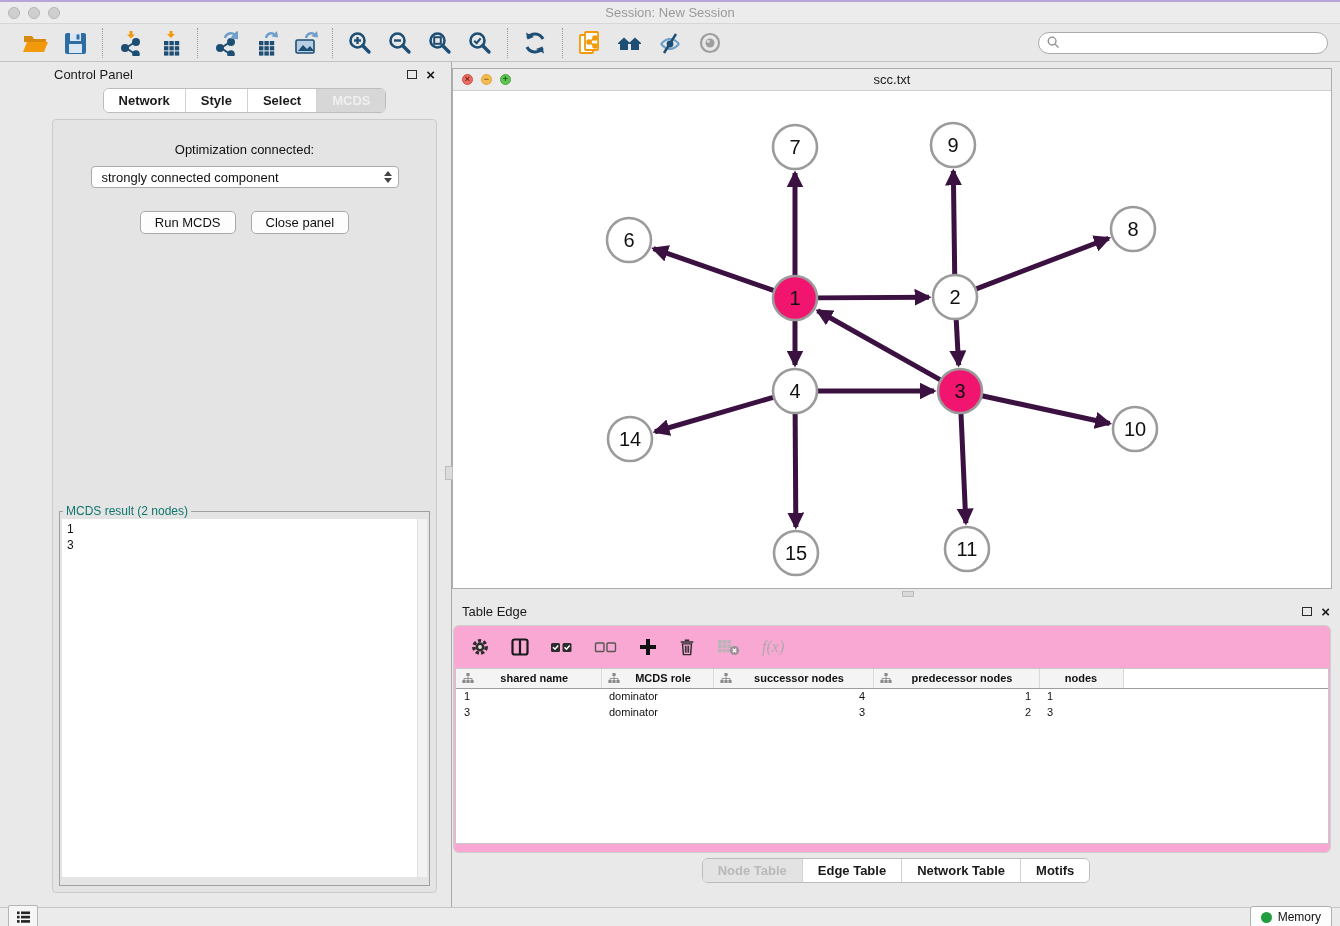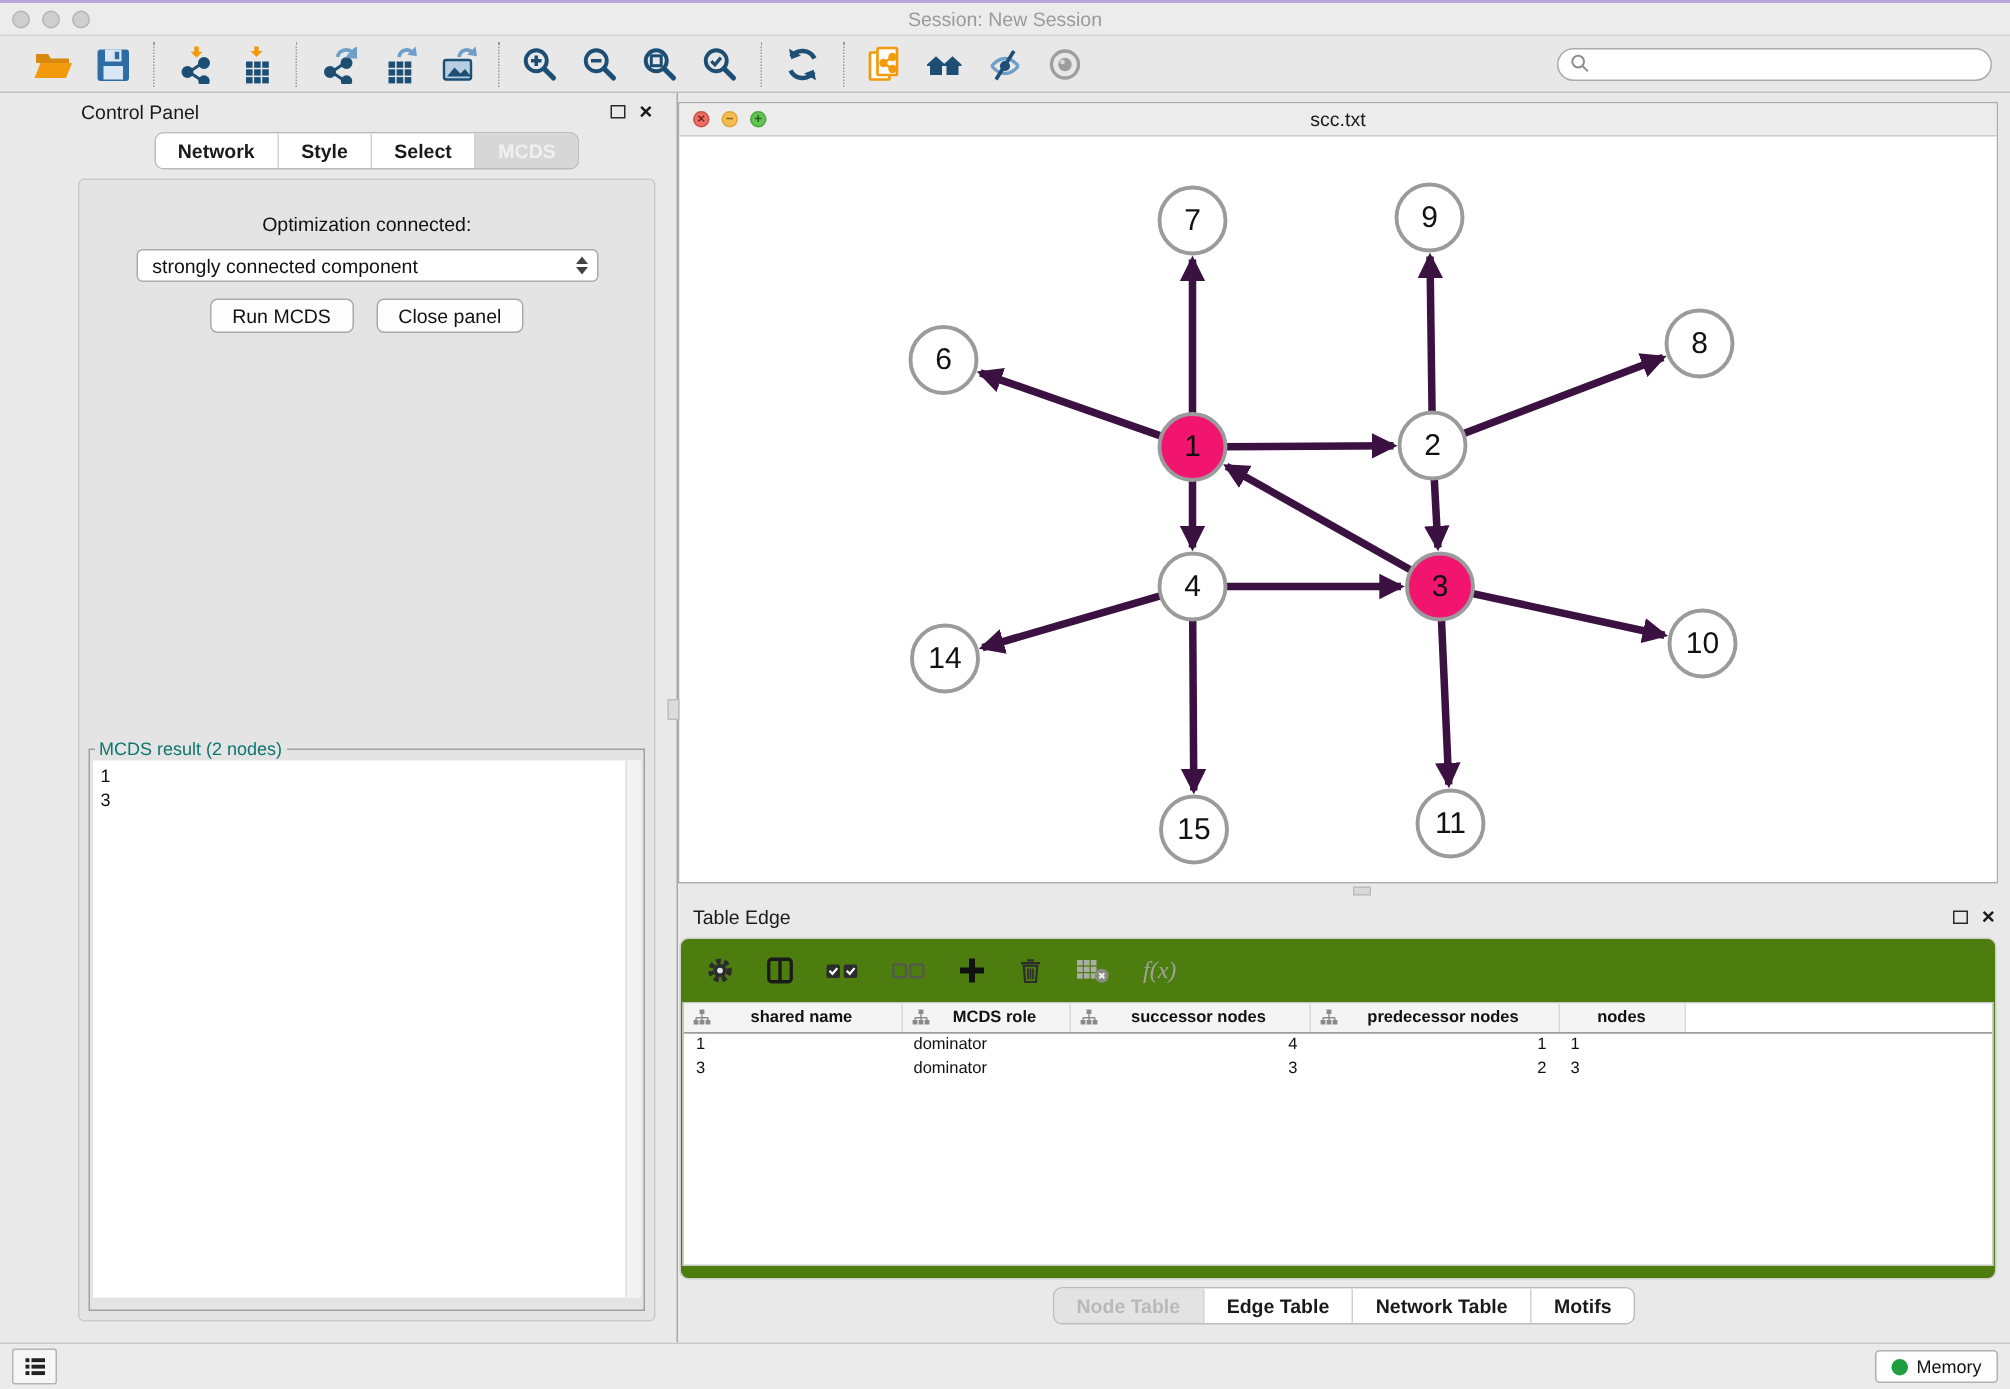--- a/index.html
+++ b/index.html
@@ -43,7 +43,7 @@
 
   .cp-body { flex:1; margin:6px 8px 14px 8px; background:#e4e4e4; border:1px solid #cbcbcb; border-radius:4px; display:flex; flex-direction:column; min-height:0; }
   .opt-label { text-align:center; margin-top:22px; font-size:13px; color:#111; }
-  .dropdown { width:308px; height:22px; margin:9px auto 0 auto; background:#fff; border:1px solid #ababab; border-radius:4px; display:flex; align-items:center; padding:0 6px 0 10px; cursor:pointer; }
+  .dropdown { width:308px; height:22px; margin:9px auto 12px auto; background:#fff; border:1px solid #ababab; border-radius:4px; display:flex; align-items:center; padding:0 6px 0 10px; cursor:pointer; }
   .dropdown .dd-text { flex:1; font-size:13px; color:#111; }
   .stepper { display:flex; flex-direction:column; align-items:center; gap:2px; }
   .stepper .up { width:0; height:0; border-left:4px solid transparent; border-right:4px solid transparent; border-bottom:5px solid #444; }

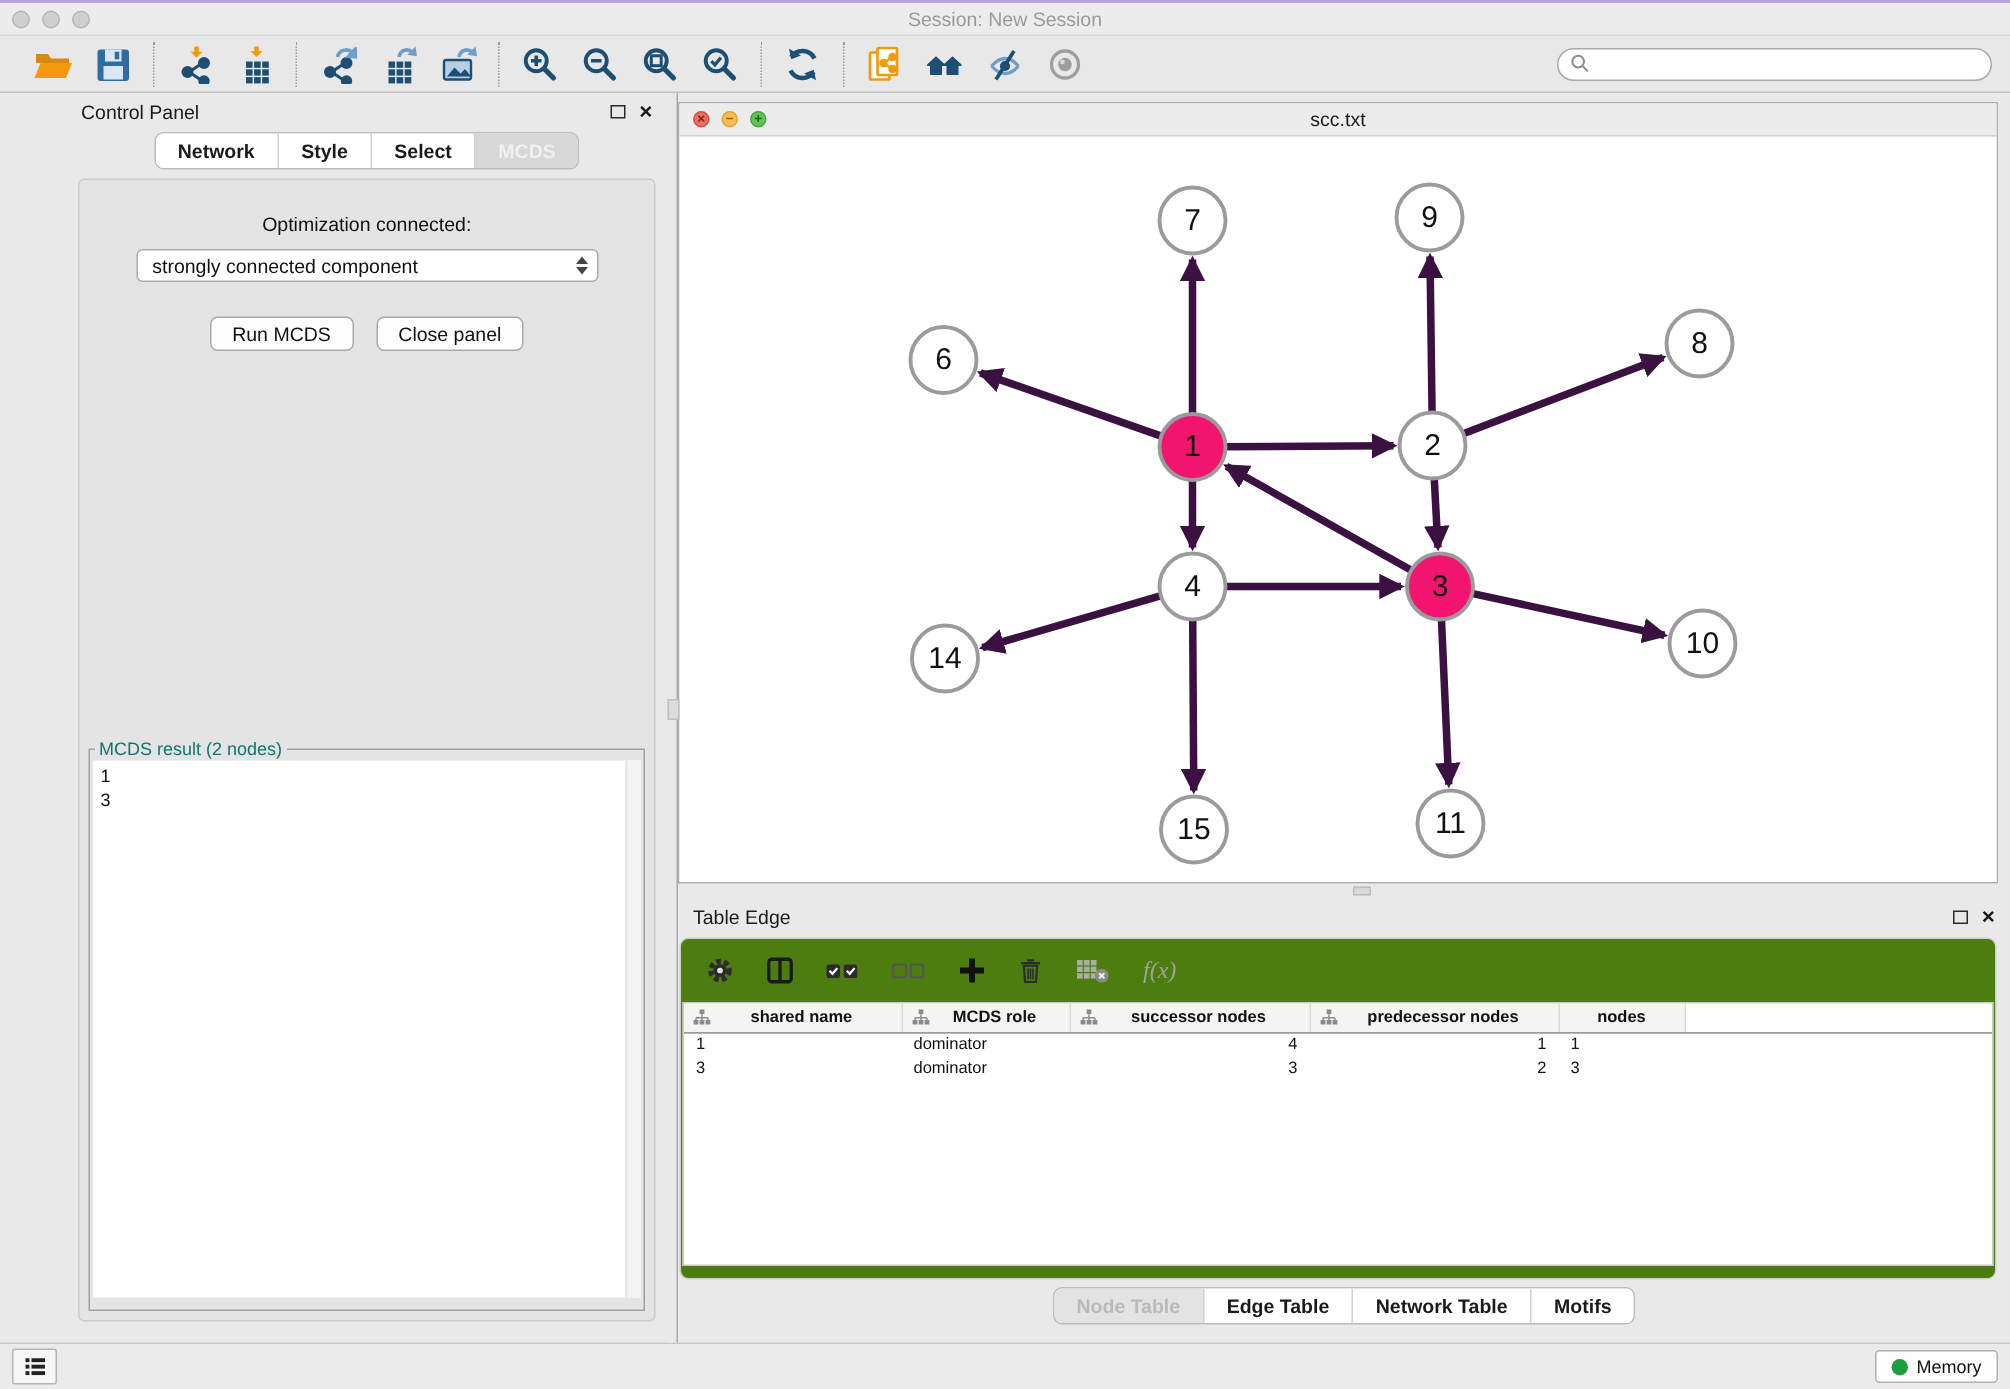--- a/index.html
+++ b/index.html
@@ -77,7 +77,7 @@
 
   
   .table-panel { display:flex; flex-direction:column; }
-  .tp-body { background:#4d7c0f; border:1px solid #cfcfcf; border-radius:6px; margin:2px 9px 0 1px; height:228px; display:flex; flex-direction:column; overflow:hidden; }
+  .tp-body { background:#f9a8d4; border:1px solid #cfcfcf; border-radius:6px; margin:2px 9px 0 1px; height:228px; display:flex; flex-direction:column; overflow:hidden; }
   .tp-toolbar { height:42px; display:flex; align-items:center; gap:20px; padding:0 16px; flex:none; }
   .tp-btn { border:none; background:transparent; cursor:pointer; display:flex; align-items:center; justify-content:center; height:26px; }
   .tp-btn svg { height:20px; }

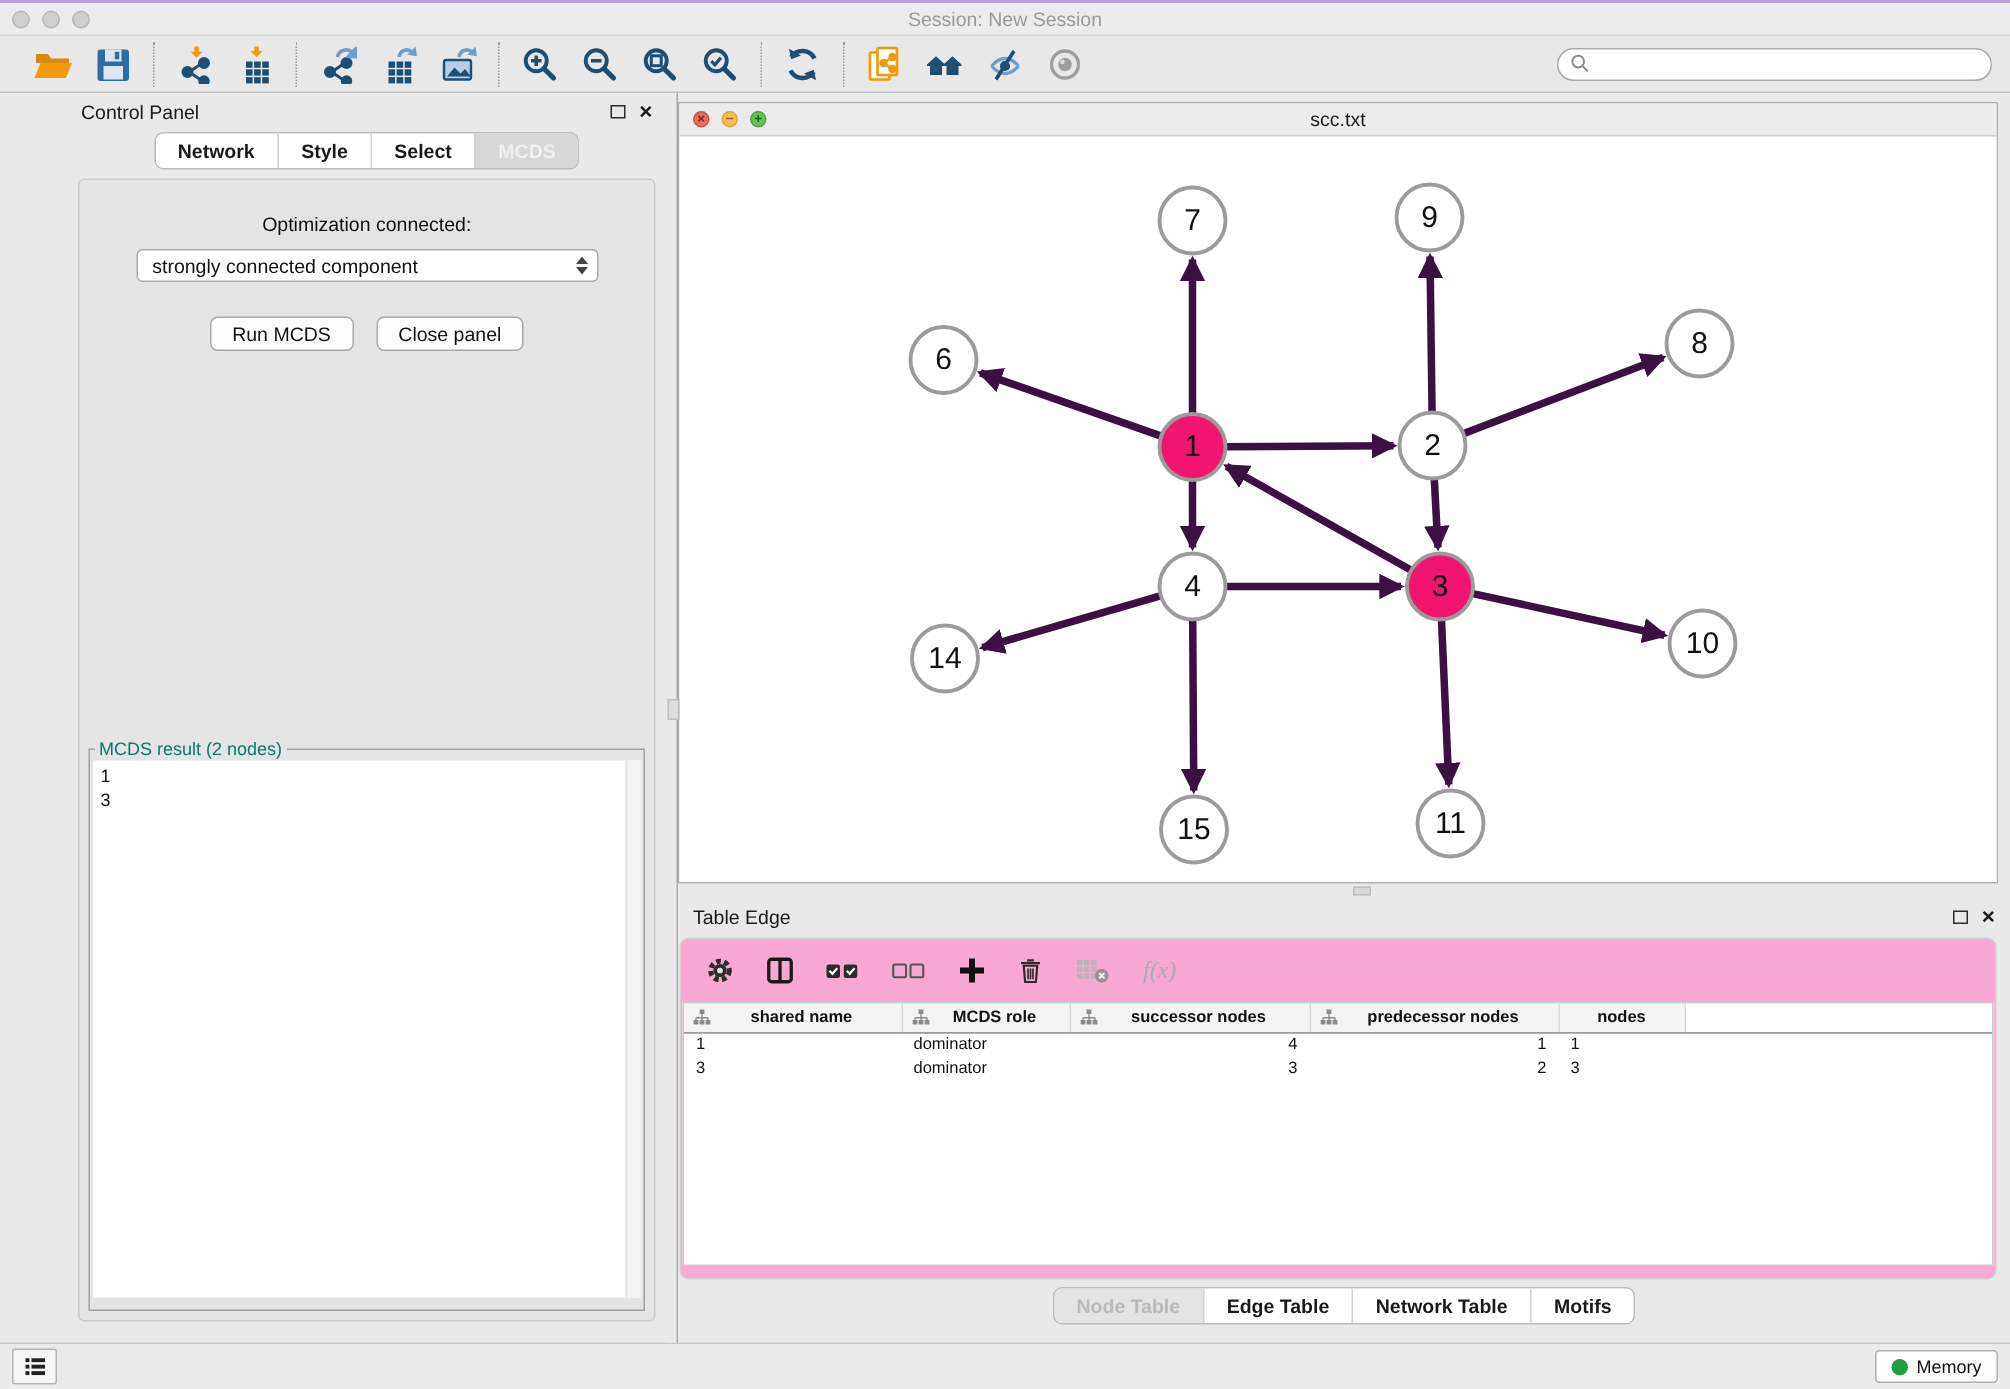--- a/index.html
+++ b/index.html
@@ -92,7 +92,7 @@
   .table-tabs { height:34px; display:flex; justify-content:center; align-items:center; }
 
   
-  .status-bar { height:31px; border-top:1px solid #c6c6c6; background:#ebebeb; display:flex; align-items:center; padding:0 8px; }
+  .status-bar { height:19px; border-top:1px solid #c6c6c6; background:#ebebeb; display:flex; align-items:center; padding:0 8px; }
   .sb-btn { width:30px; height:24px; background:#f6f6f6; border:1px solid #b5b5b5; border-radius:2px; display:flex; align-items:center; justify-content:center; cursor:pointer; }
   .sb-spacer { flex:1; }
   .memory-btn { height:22px; display:flex; align-items:center; gap:6px; background:#fdfdfd; border:1px solid #b0b0b0; border-radius:3px; padding:0 10px; font-size:12px; color:#111; cursor:pointer; }

